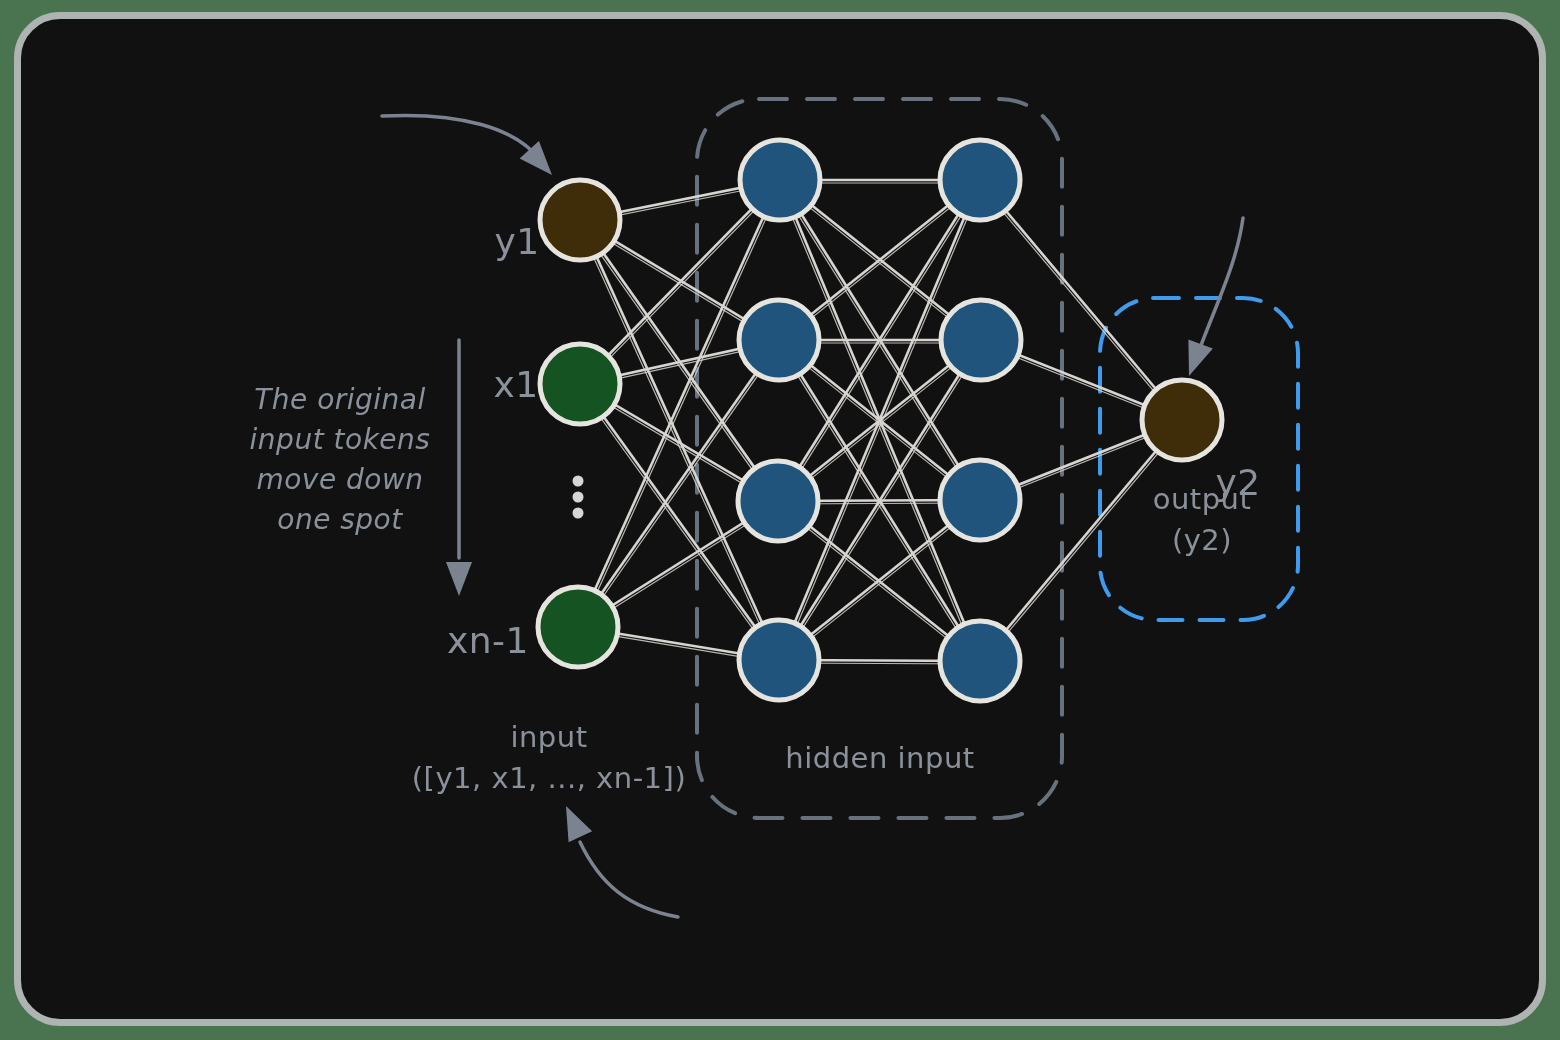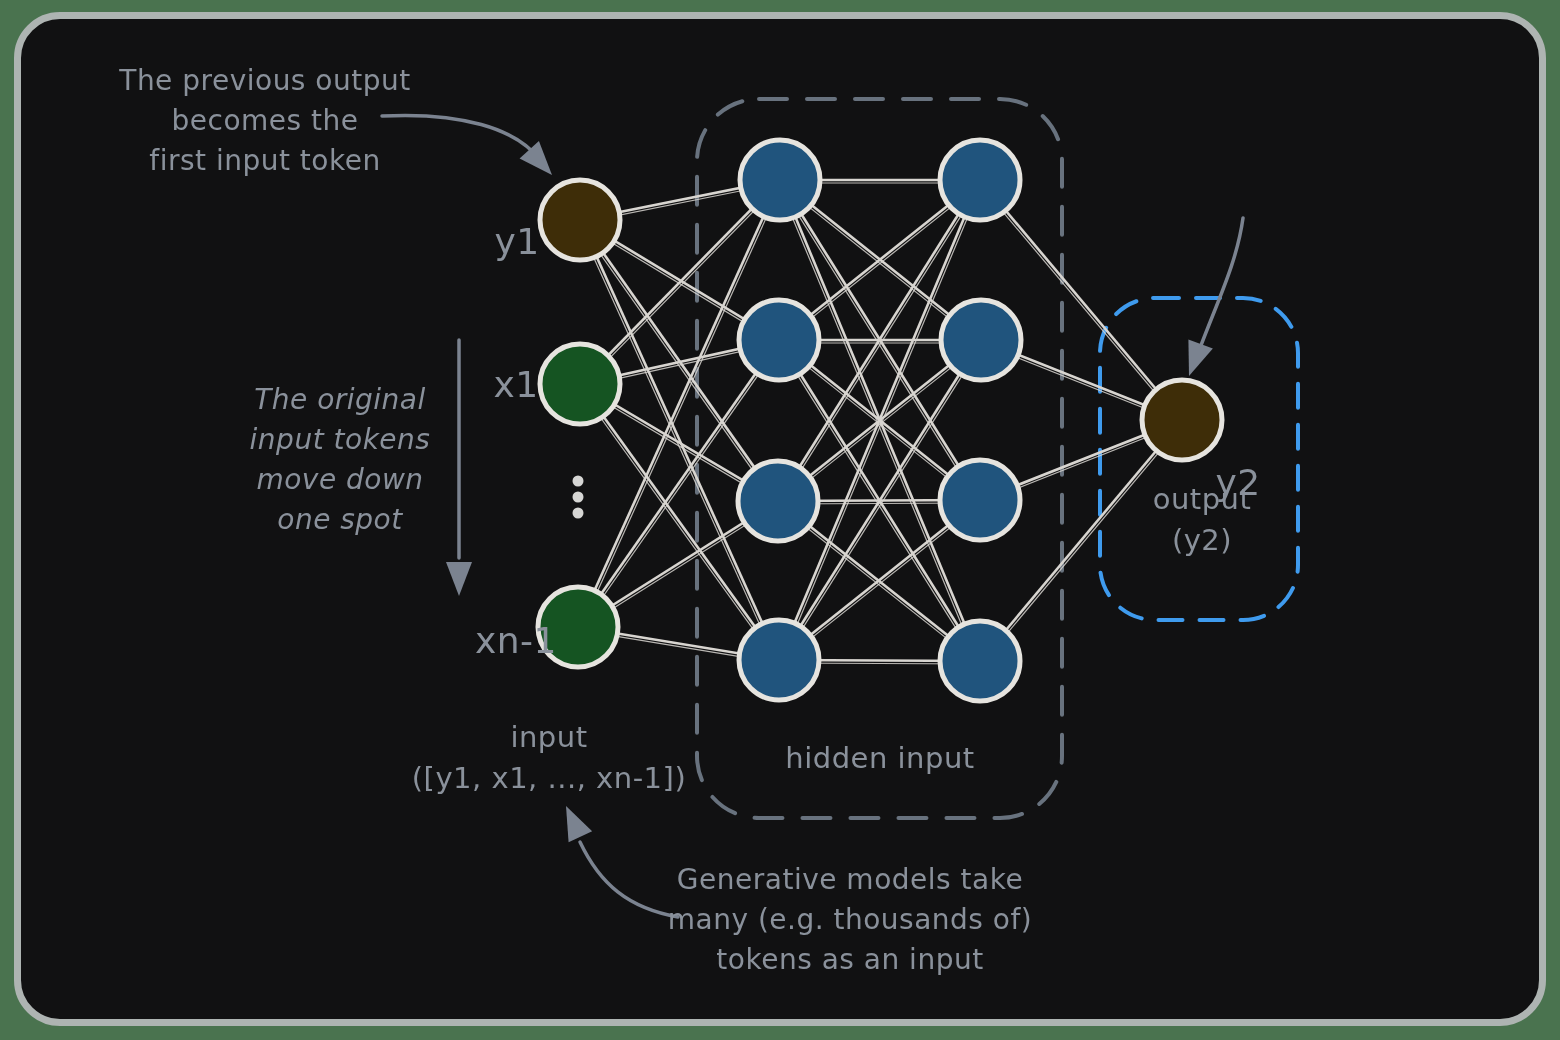--- a/index.html
+++ b/index.html
@@ -142,9 +142,6 @@
       <polygon points="566,806 592.1510221306603,831.320427356617 568.5870196677074,842.3085021618753" fill="#7b8390"></polygon>
     </svg>
 
-  <div class="anno" style="left: 265px; top: 121px;">The previous output
-becomes the
-first input token</div>
 
   <div class="anno" style="left: 340px; top: 460px; font-style: italic;">The original
 input tokens

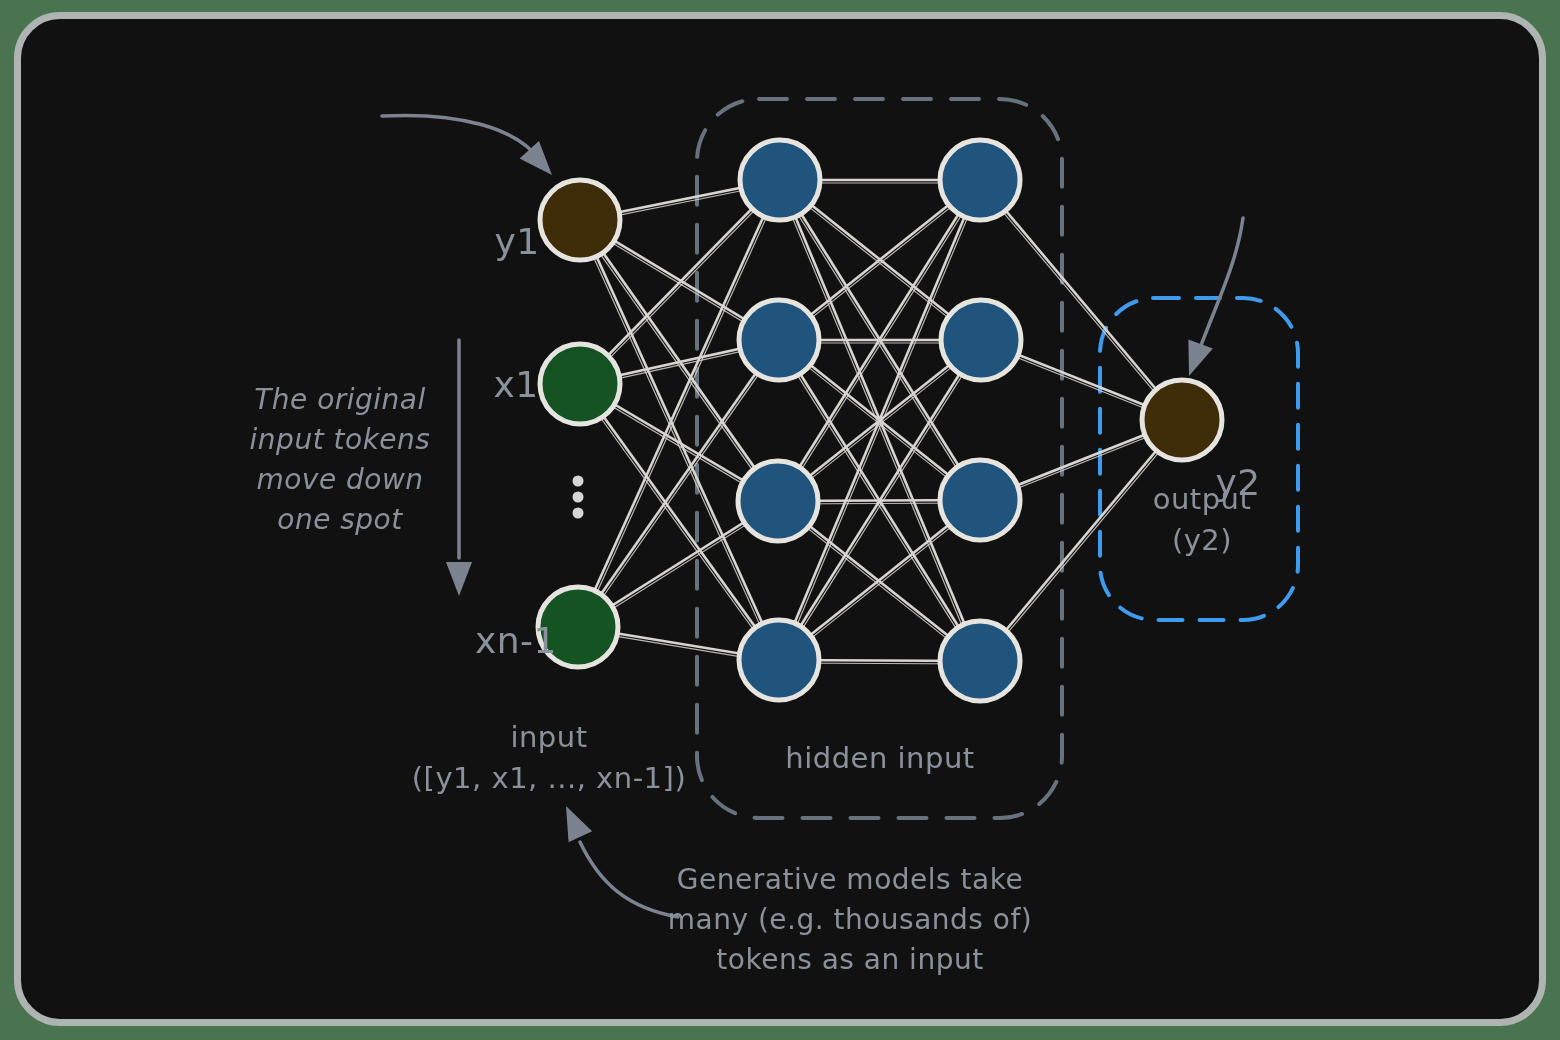--- a/index.html
+++ b/index.html
@@ -155,7 +155,7 @@
 
   <div class="node-label" style="left: 517px; top: 241px;">y1</div>
   <div class="node-label" style="left: 516px; top: 384px;">x1</div>
-  <div class="node-label" style="left: 516px; top: 640px;">xn-1</div>
+  <div class="node-label" style="left: 488px; top: 640px;">xn-1</div>
   <div class="node-label" style="left: 1238px; top: 444px; margin-top: 38px;">y2</div>
 
   <div class="group-label" style="left: 549px; top: 741px; margin-top: 17px;">input

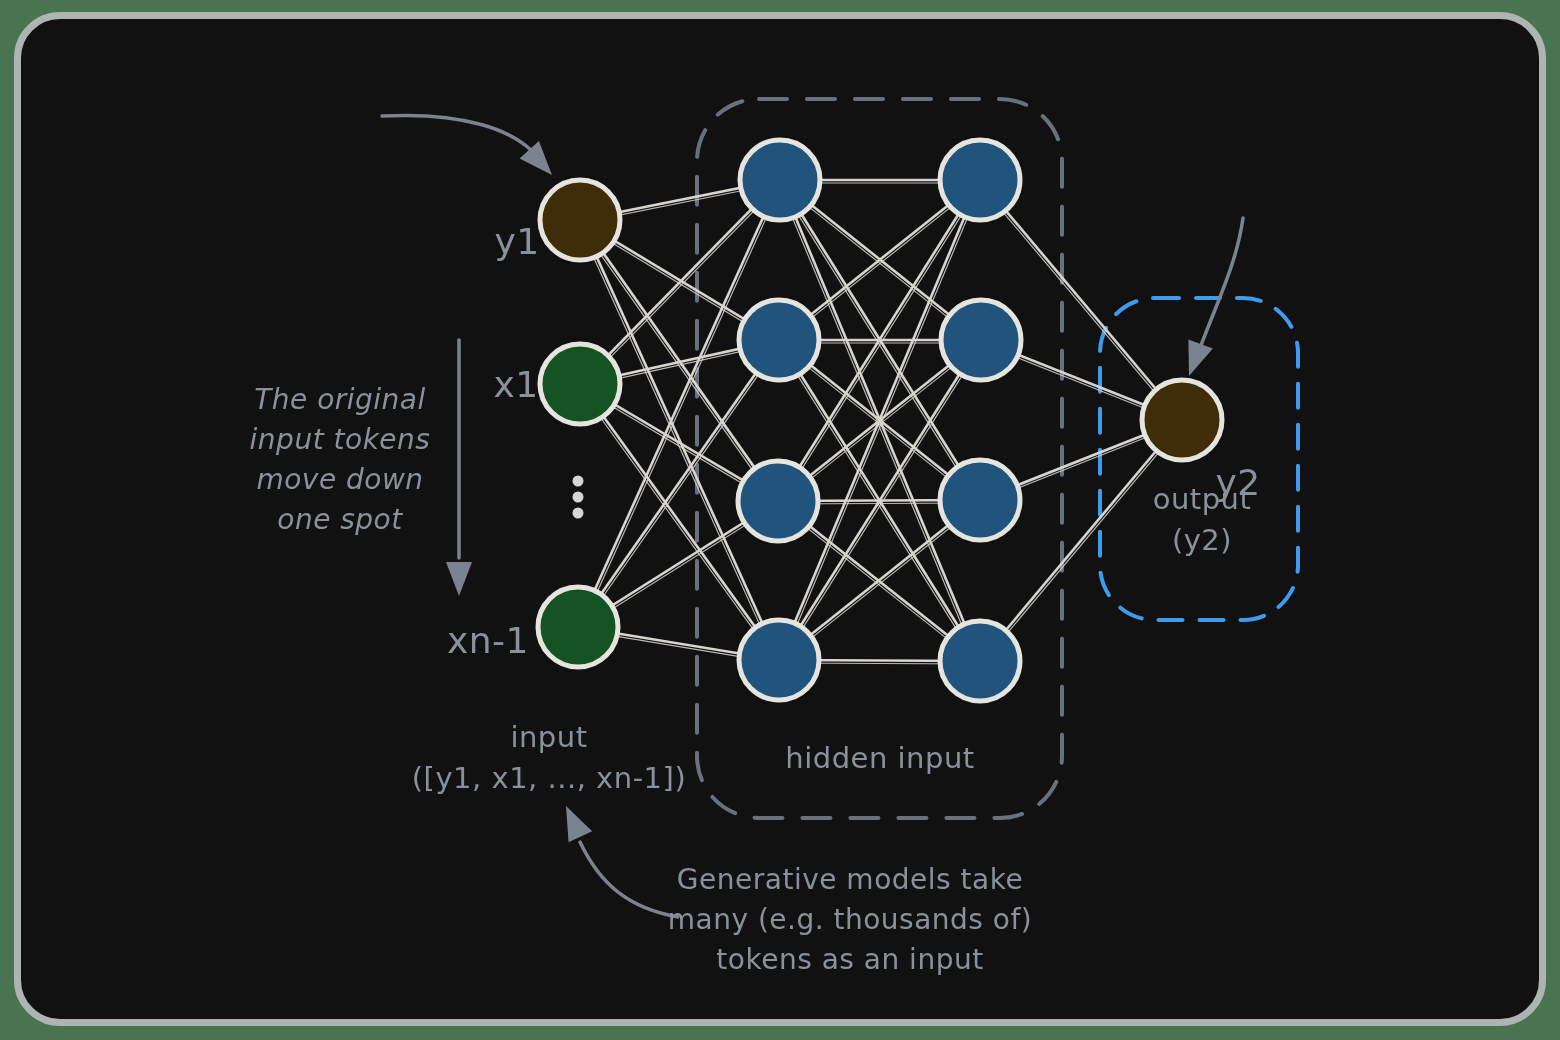--- a/index.html
+++ b/index.html
@@ -149,9 +149,6 @@
 one spot</div>
 
 
-  <div class="anno" style="left: 850px; top: 920px;">Generative models take
-many (e.g. thousands of)
-tokens as an input</div>
 
   <div class="node-label" style="left: 517px; top: 241px;">y1</div>
   <div class="node-label" style="left: 516px; top: 384px;">x1</div>

